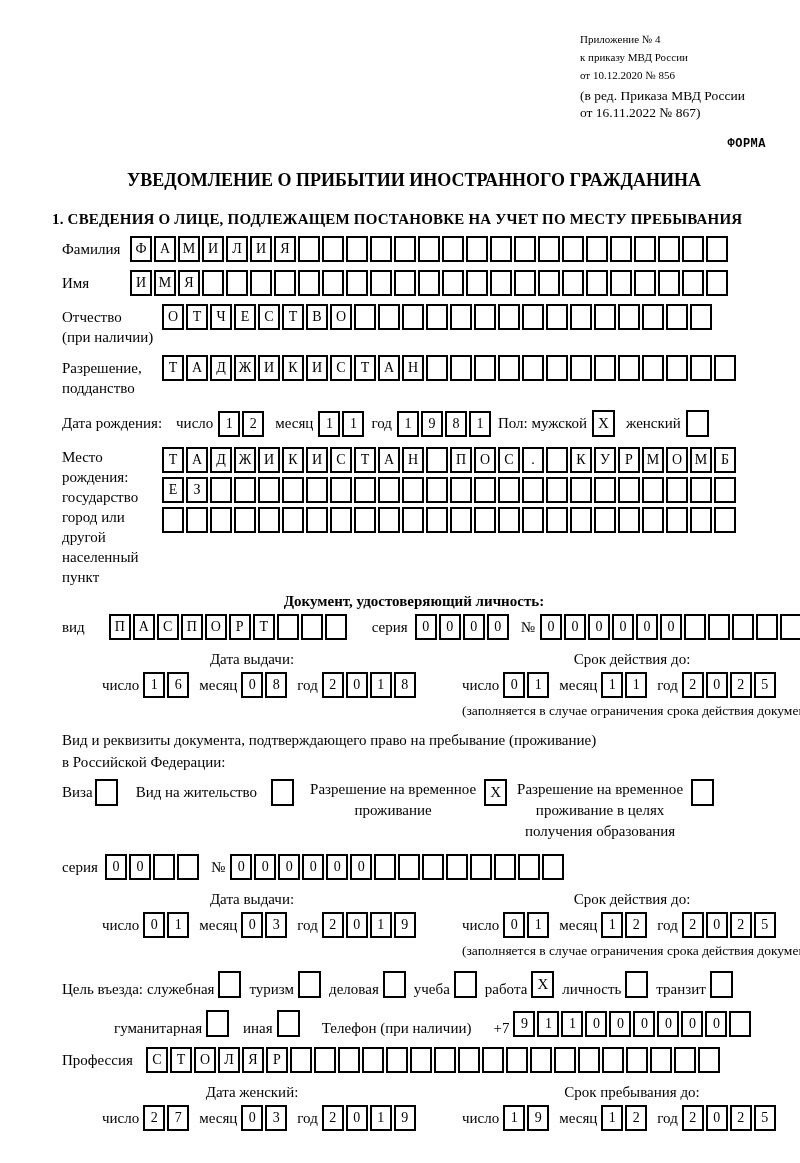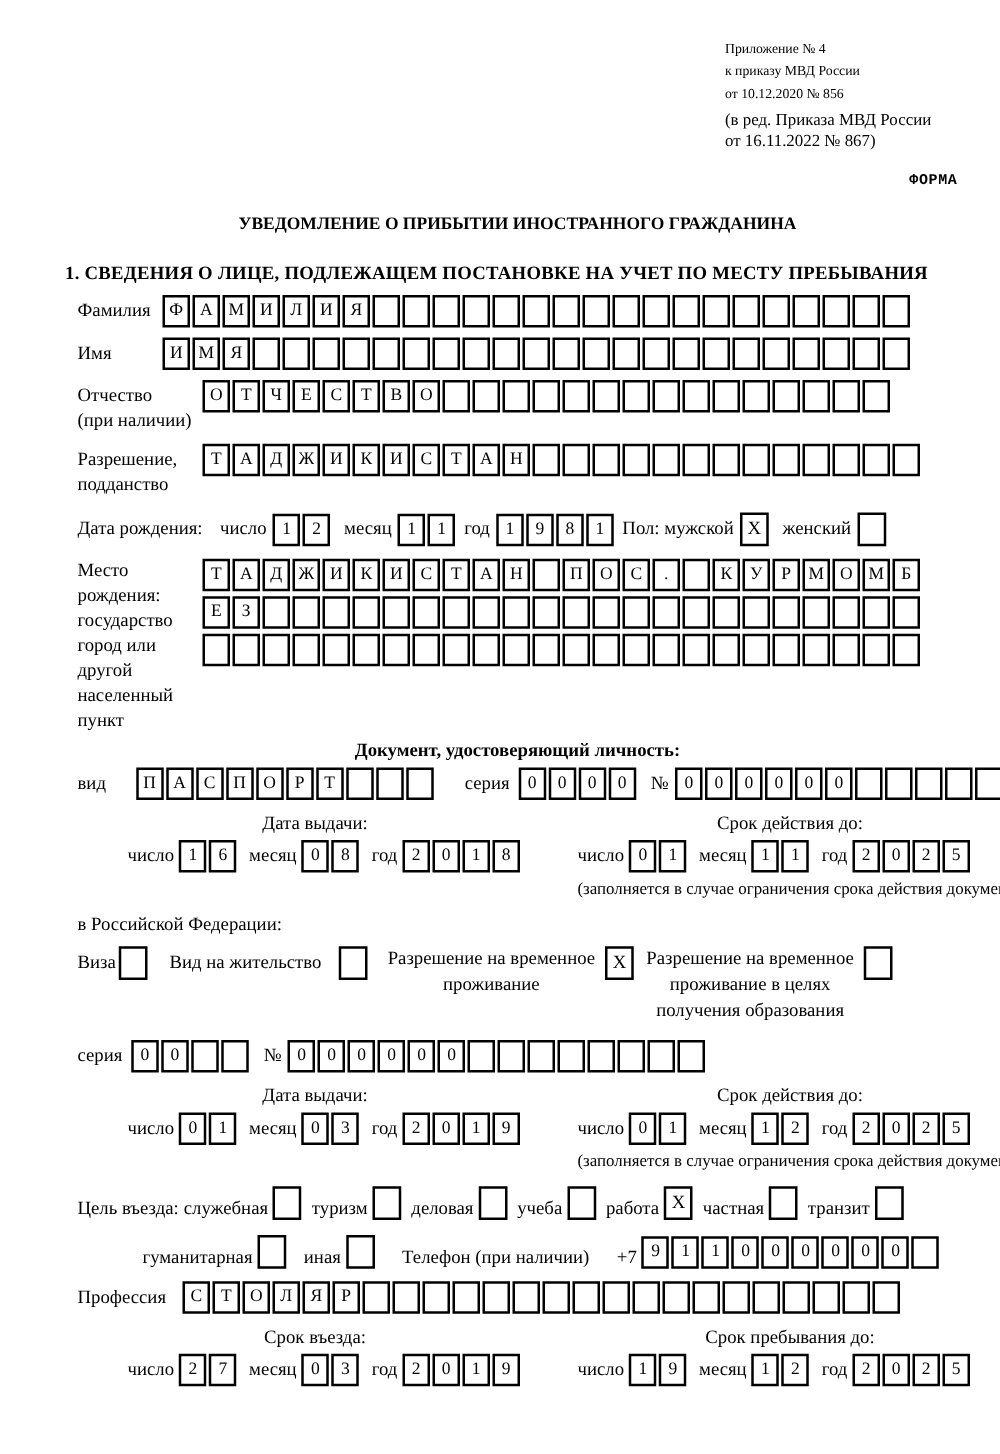--- a/index.html
+++ b/index.html
@@ -16,7 +16,7 @@
   .forma{text-align:right;font-weight:bold;font-size:12px;margin-top:16px;letter-spacing:.5px;font-family:Liberation Mono, monospace;}
 
   
-  .title{ text-align:center;font-weight:bold;font-size:14px;line-height:22px;margin-top:18px;}
+  .title{ text-align:center;font-weight:bold;font-size:18px;line-height:22px;margin-top:18px;}
   .blank-line{display:inline-block;width:56px;border-bottom:2px solid #000;height:14px;margin-left:12px;}
   .sec1{font-weight:bold;font-size:15px;margin-top:20px;margin-left:-10px;letter-spacing:.2px;}
 

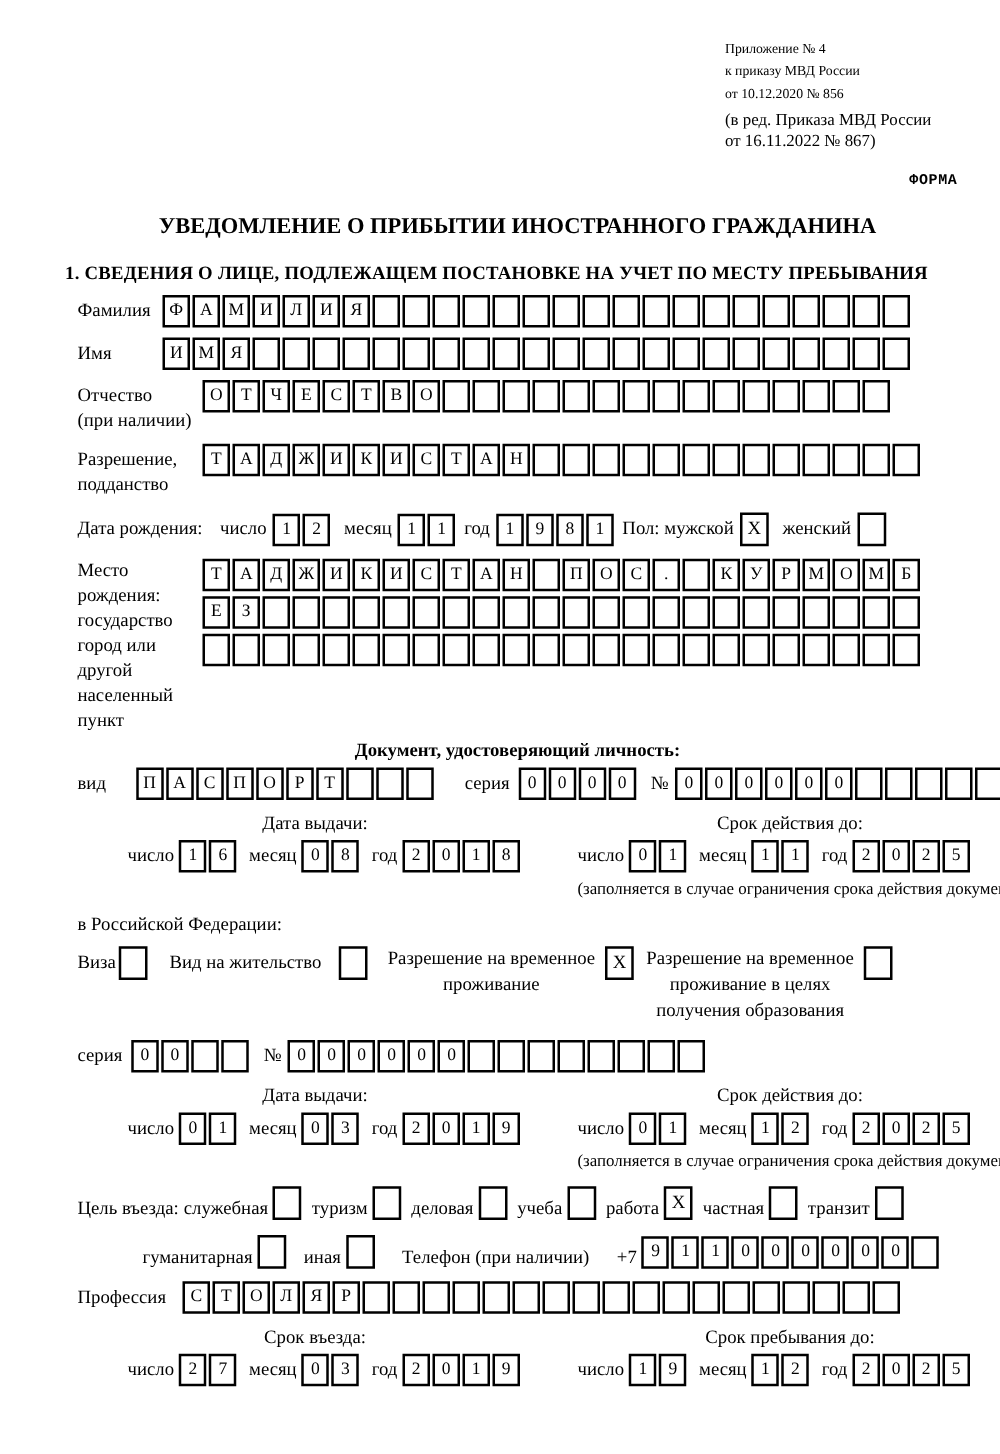--- a/index.html
+++ b/index.html
@@ -423,6 +423,7 @@
   </div>
 
   <div class="permit-lines">
+    <div>Вид и реквизиты документа, подтверждающего право на пребывание (проживание)</div>
     <div>в Российской Федерации:</div>
   </div>
 

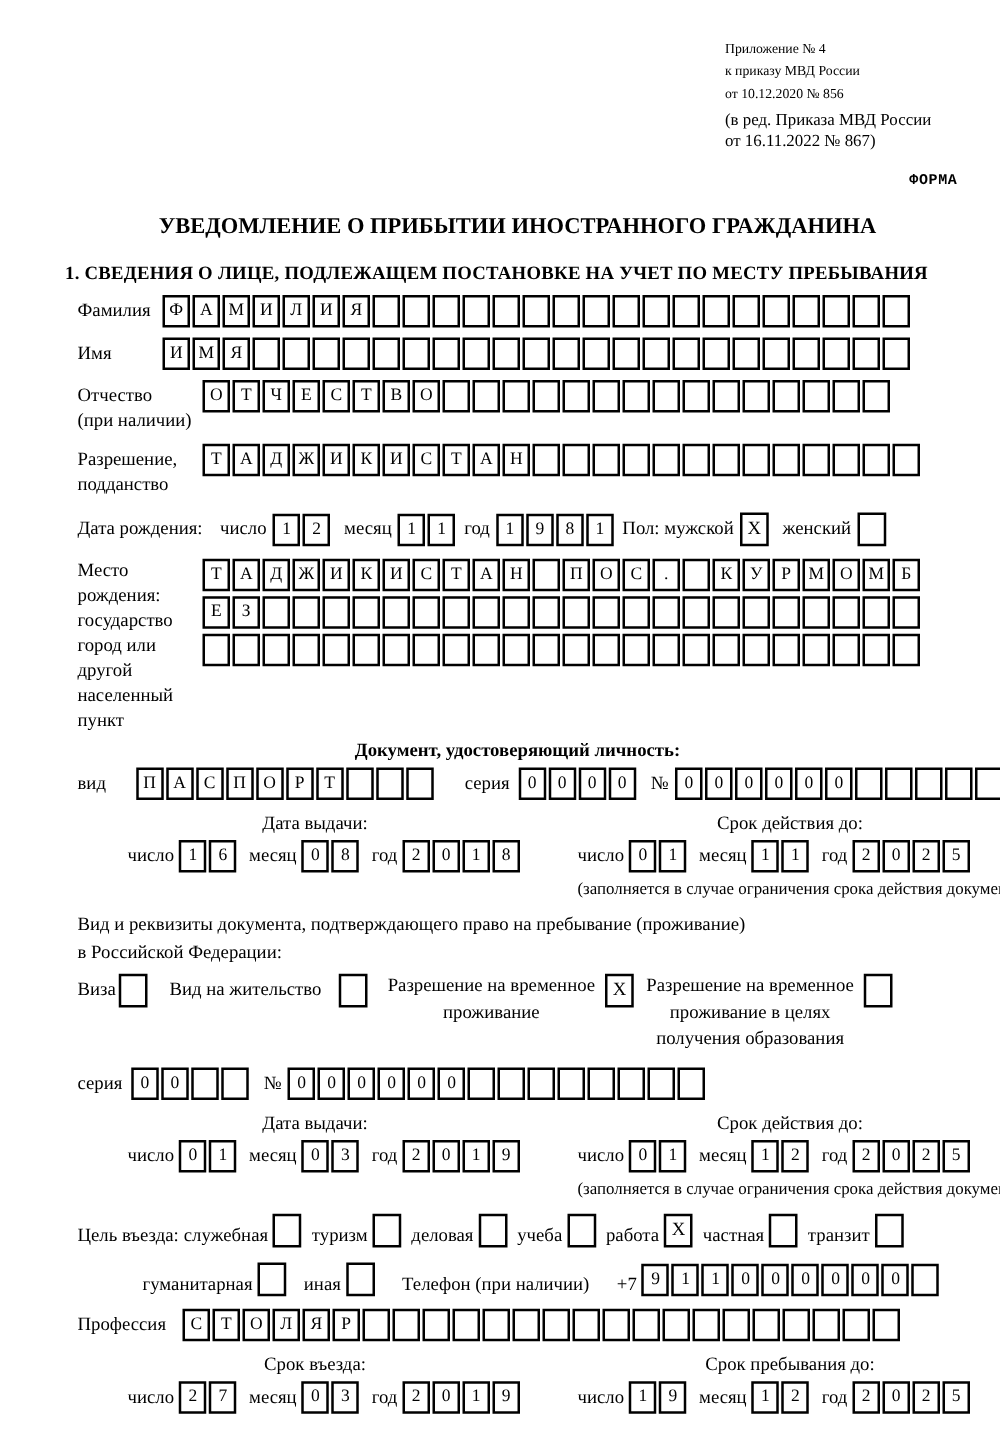--- a/index.html
+++ b/index.html
@@ -532,7 +532,7 @@
     <span class="cb"></span>
     <span class="t">работа</span>
     <span class="cb">X</span>
-    <span class="t">частная</span>
+    <span class="t">личность</span>
     <span class="cb"></span>
     <span class="t">транзит</span>
     <span class="cb" style="margin-right:0;"></span>

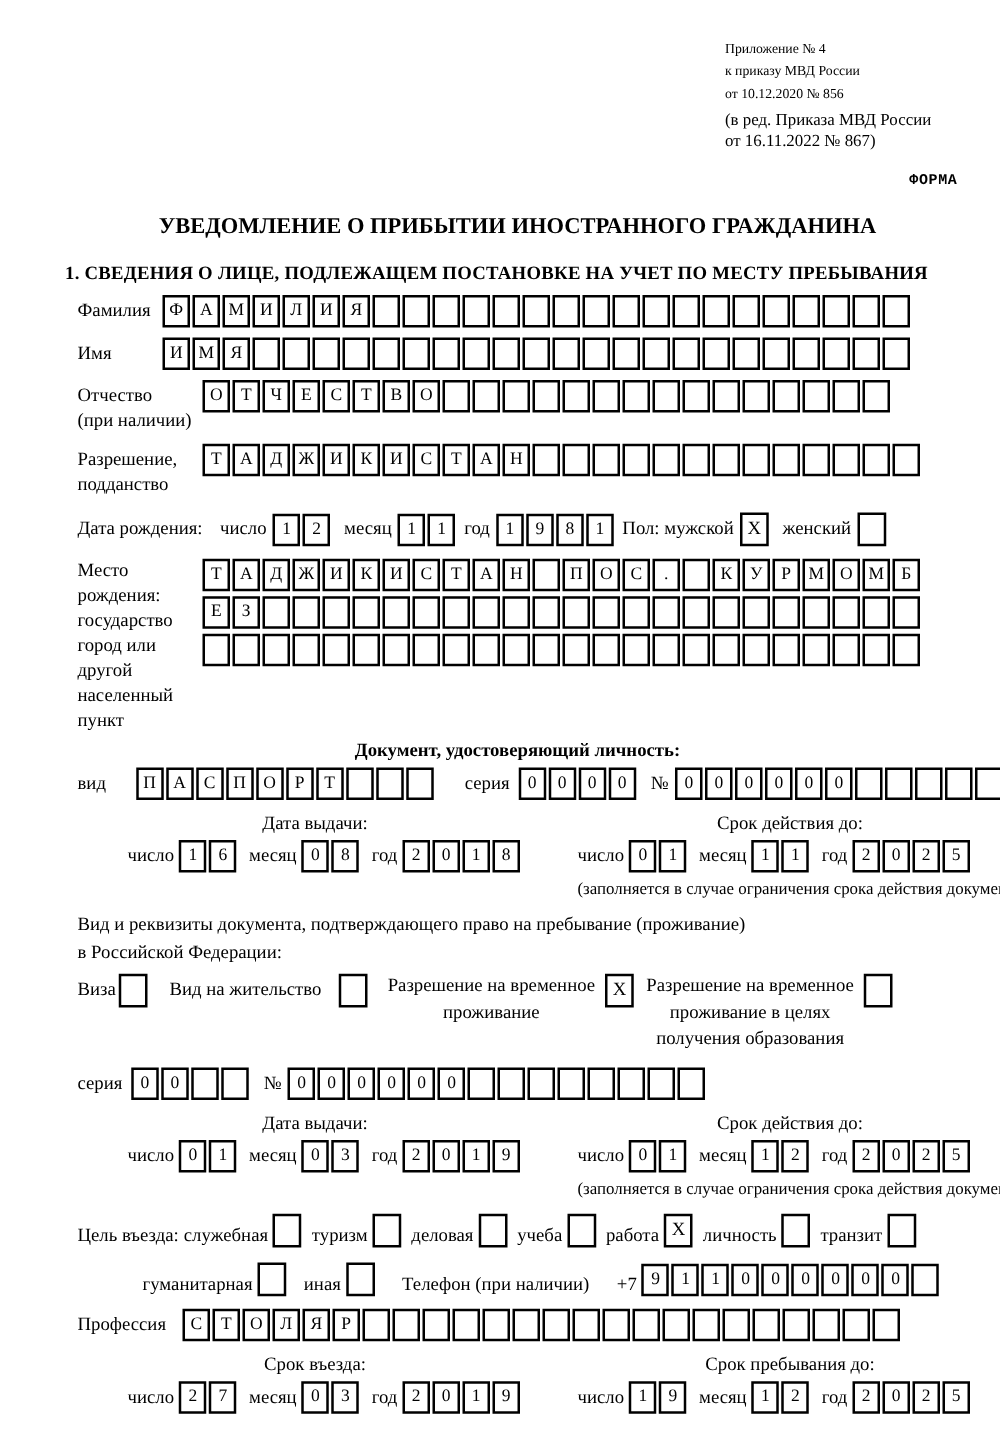--- a/index.html
+++ b/index.html
@@ -591,7 +591,7 @@
 
   <div class="dblock">
     <div class="dcol left">
-      <div class="dhead">Срок въезда:</div>
+      <div class="dhead">Дата женский:</div>
       <div class="dgroup">
         <span class="t">число</span>
         <span class="boxes">

